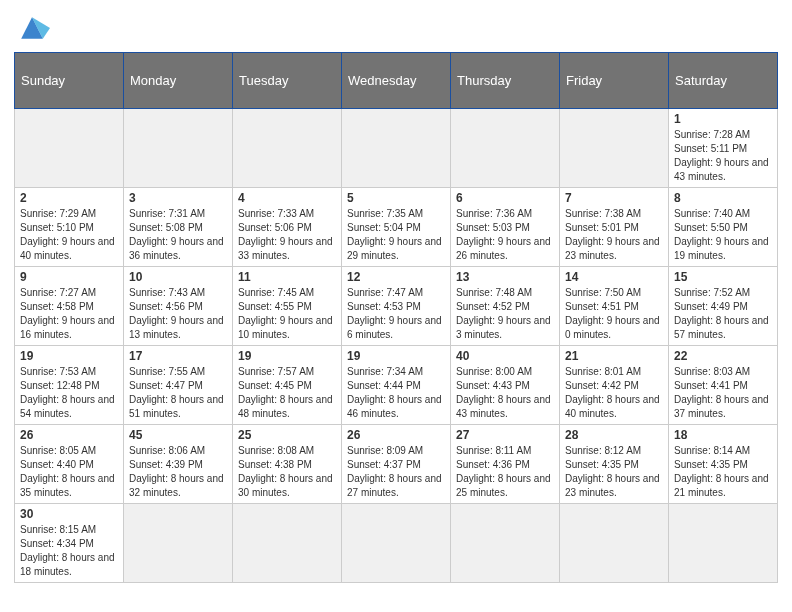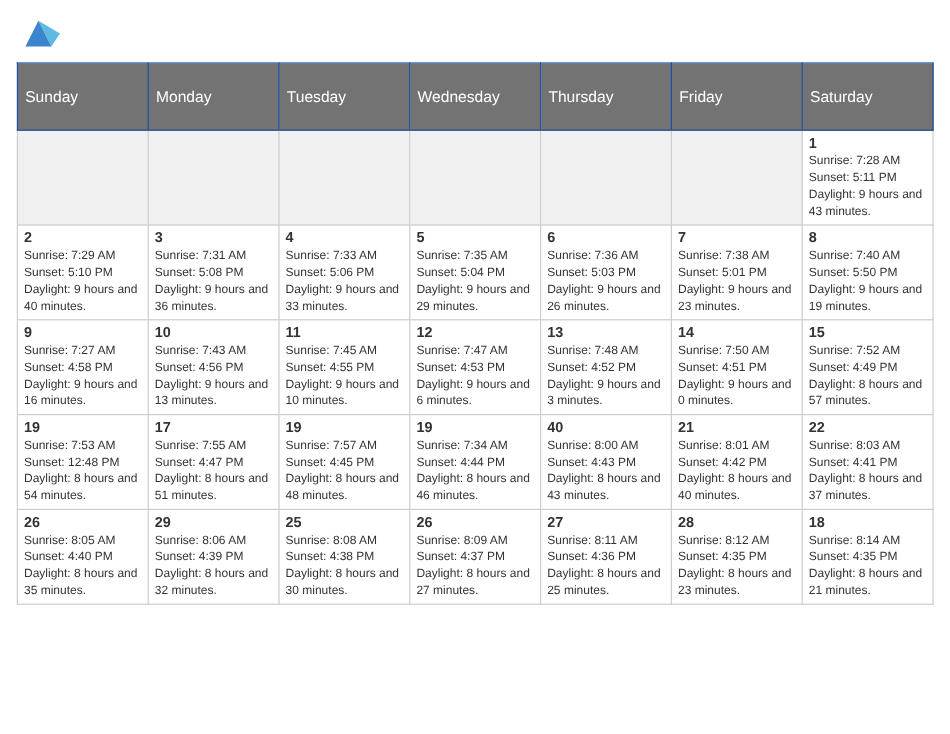--- a/index.html
+++ b/index.html
@@ -305,7 +305,7 @@
 and 35 minutes.</div>
           </td>
           <td>
-            <span class="day-num">29</span>
+            <span class="day-num">45</span>
             <div class="day-info">Sunrise: 8:06 AM
 Sunset: 4:39 PM
 Daylight: 8 hours

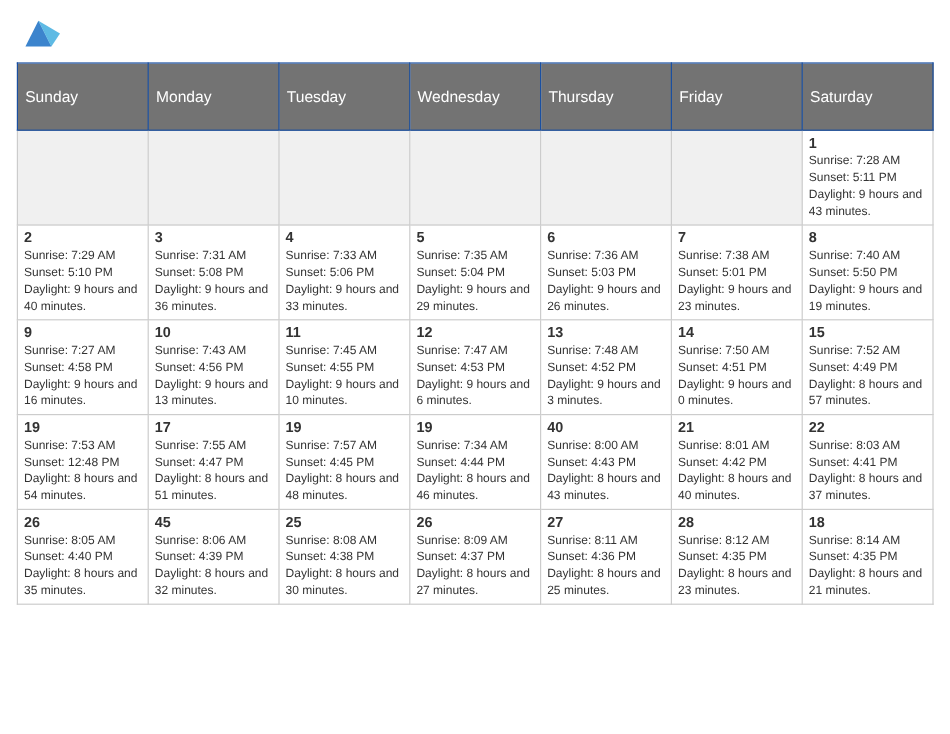--- a/index.html
+++ b/index.html
@@ -347,6 +347,21 @@
 and 21 minutes.</div>
           </td>
         </tr>
+        <tr class="last-row">
+          <td>
+            <span class="day-num">30</span>
+            <div class="day-info">Sunrise: 8:15 AM
+Sunset: 4:34 PM
+Daylight: 8 hours
+and 18 minutes.</div>
+          </td>
+          <td class="empty"></td>
+          <td class="empty"></td>
+          <td class="empty"></td>
+          <td class="empty"></td>
+          <td class="empty"></td>
+          <td class="empty"></td>
+        </tr>
       </tbody>
   </table>
 </div>

